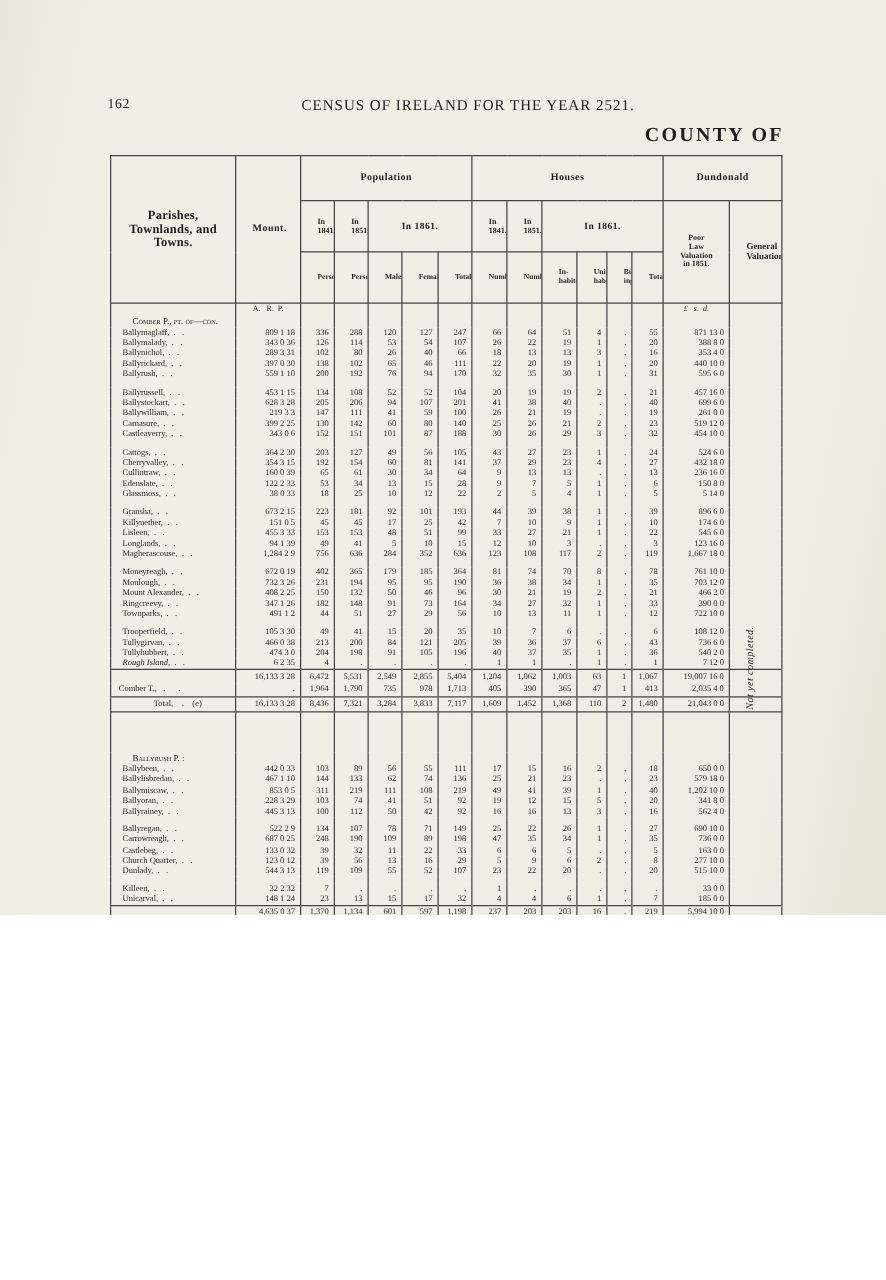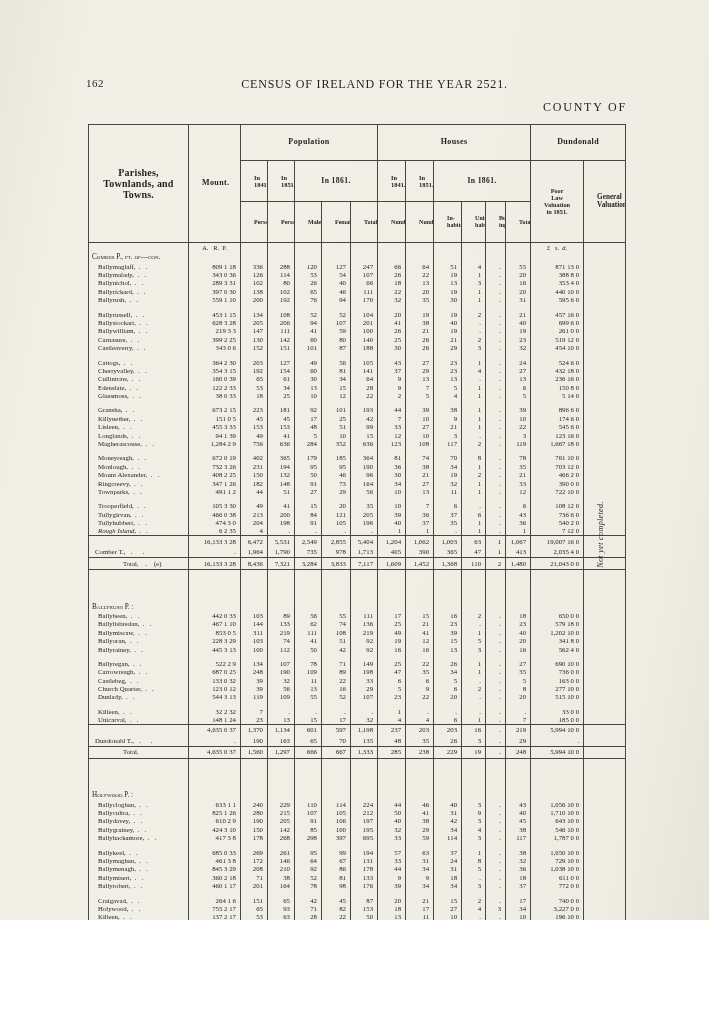--- a/index.html
+++ b/index.html
@@ -6,7 +6,7 @@
   html,body { width:709px; height:1024px; }
   body { font-family:"Liberation Serif", serif; color:#1f1f1f; }
   .page {
-    position:relative; width:709px; height:920px; overflow:hidden;
+    position:relative; width:709px; height:732px; overflow:hidden;
     background:linear-gradient(100deg,#e9e6dd 0%,#f2efe7 12%,#f1eee6 55%,#efece3 88%,#e6e3d9 100%);
   }
   .page-number { position:absolute; left:86px; top:77px; font-size:11px; letter-spacing:0.5px; }

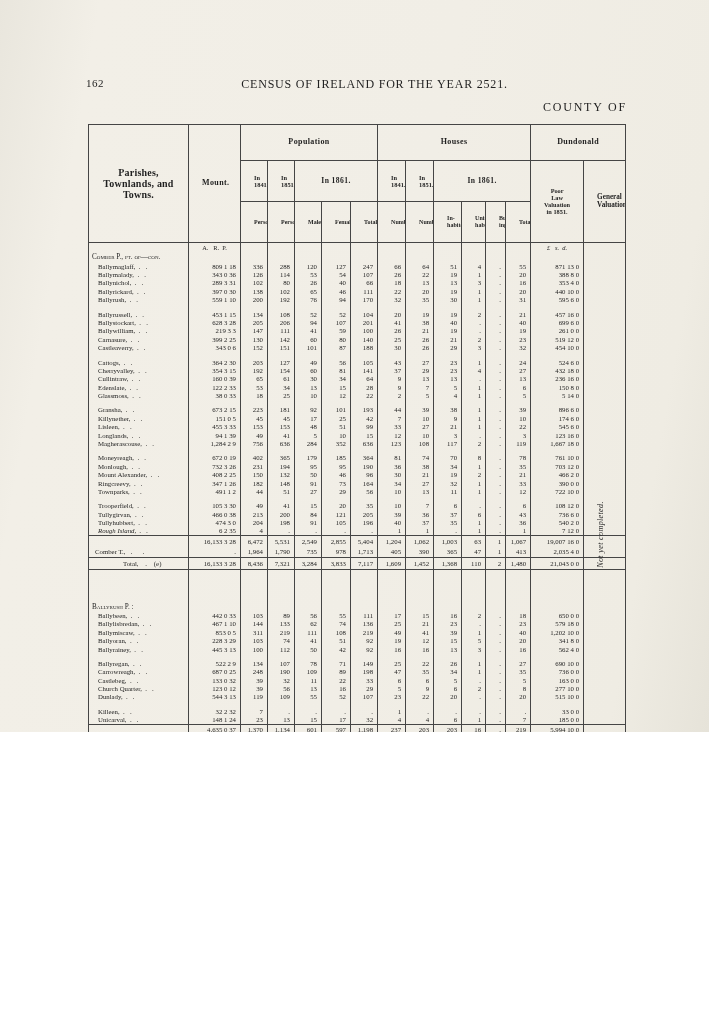--- a/index.html
+++ b/index.html
@@ -11,7 +11,7 @@
   }
   .page-number { position:absolute; left:86px; top:77px; font-size:11px; letter-spacing:0.5px; }
   .main-title { position:absolute; left:90px; right:50px; top:77px; text-align:center; font-size:12px; letter-spacing:0.8px; }
-  .county-heading { position:absolute; right:82px; top:100px; font-size:12px; letter-spacing:1.8px; }
+  .county-heading { position:absolute; right:82px; top:100px; font-size:16px; letter-spacing:1.8px;font-weight:bold; }
 
   table.census-table {
     position:absolute; left:88px; top:124px; width:537px;

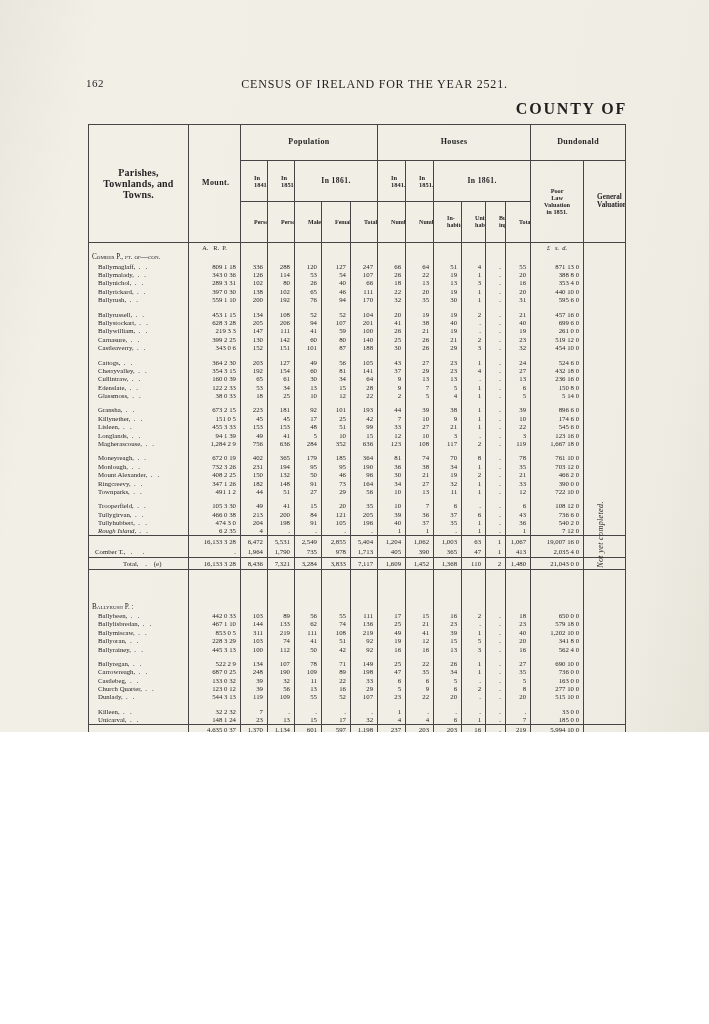--- a/index.html
+++ b/index.html
@@ -39,7 +39,7 @@
   td.cu { text-align:center !important; padding:0 !important; white-space:pre; font-size:6.4px; }
   td.cu.ital { font-style:italic; }
   tr.r-heading td { height:10px; }
-  tr.r-heading td.cn { padding-left:3px; font-variant:small-caps; font-size:7.2px; white-space:pre; }
+  tr.r-heading td.cn { padding-left:17px; font-variant:small-caps; font-size:7.2px; white-space:pre; }
   tr.r-item td { height:8.4px; }
   tr.r-item td.cn::after { content:"  .   ."; }
   tr.r-item.ital td.cn { font-style:italic; }

